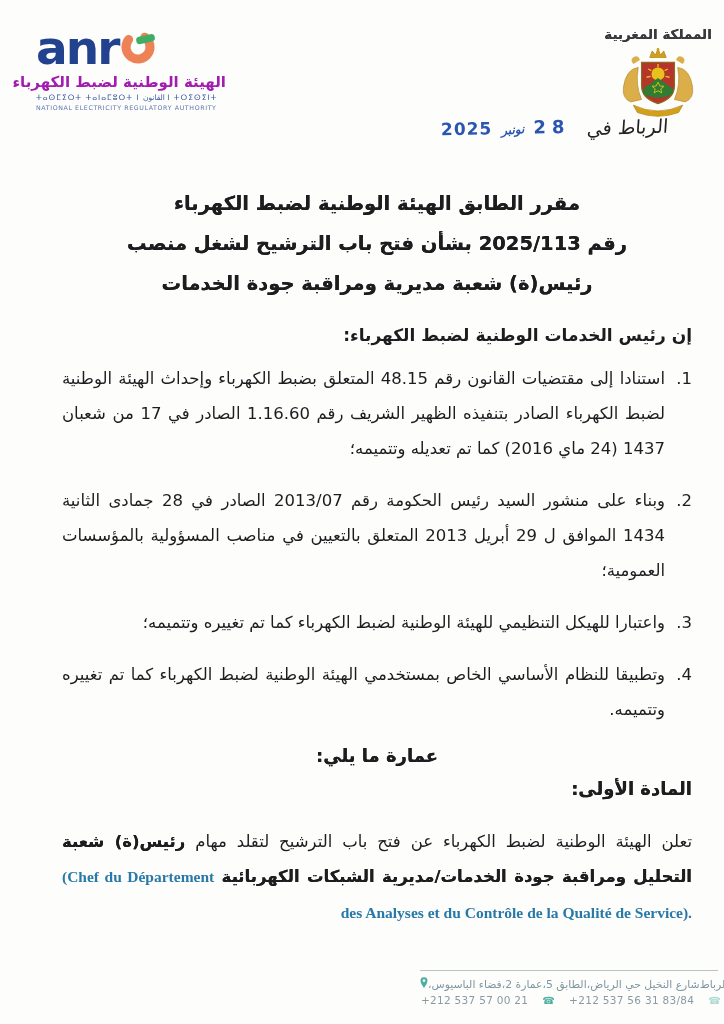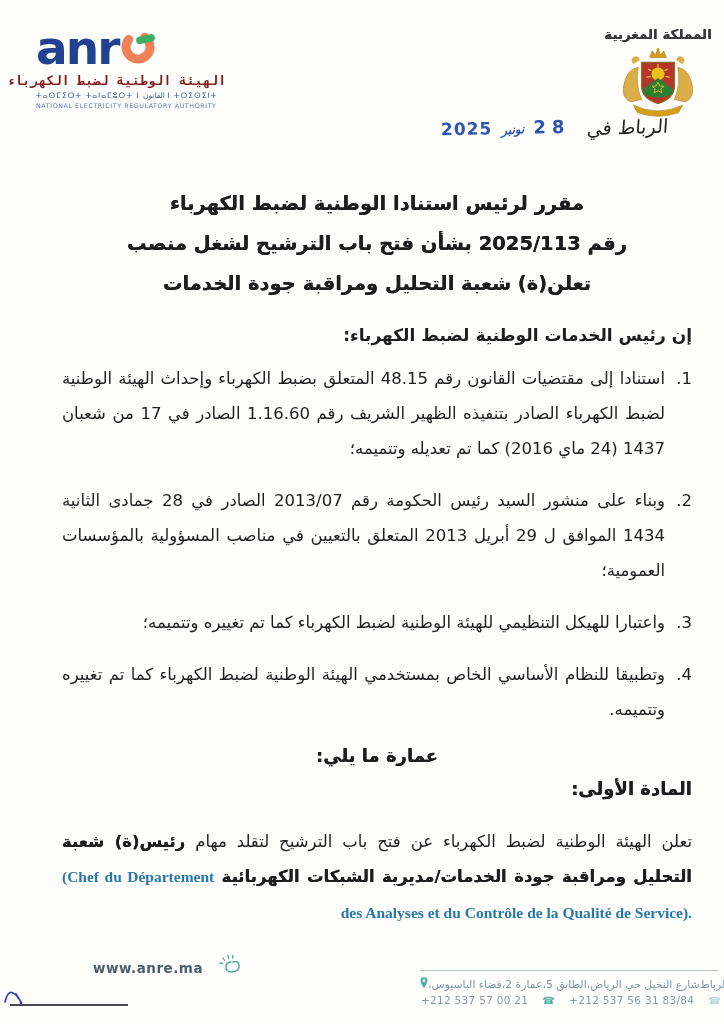--- a/index.html
+++ b/index.html
@@ -17,7 +17,7 @@
   .wordmark .anr{
     font-size:47px;font-weight:bold;color:#22418e;letter-spacing:-2px;
   }
-  .logo-ar{color:#7f1d1d;font-weight:bold;font-size:13px;direction:rtl;text-align:left;margin-top:2px;white-space:nowrap;font-family:Liberation Mono, monospace;}
+  .logo-ar{color:#a21caf;font-weight:bold;font-size:15px;direction:rtl;text-align:left;margin-top:2px;white-space:nowrap;}
   .logo-tif{color:#3a57a0;font-size:7.5px;letter-spacing:1px;margin-top:2px;white-space:nowrap;}
   .logo-en{color:#5d74ad;font-size:6.3px;letter-spacing:.6px;margin-top:2px;white-space:nowrap;}
 

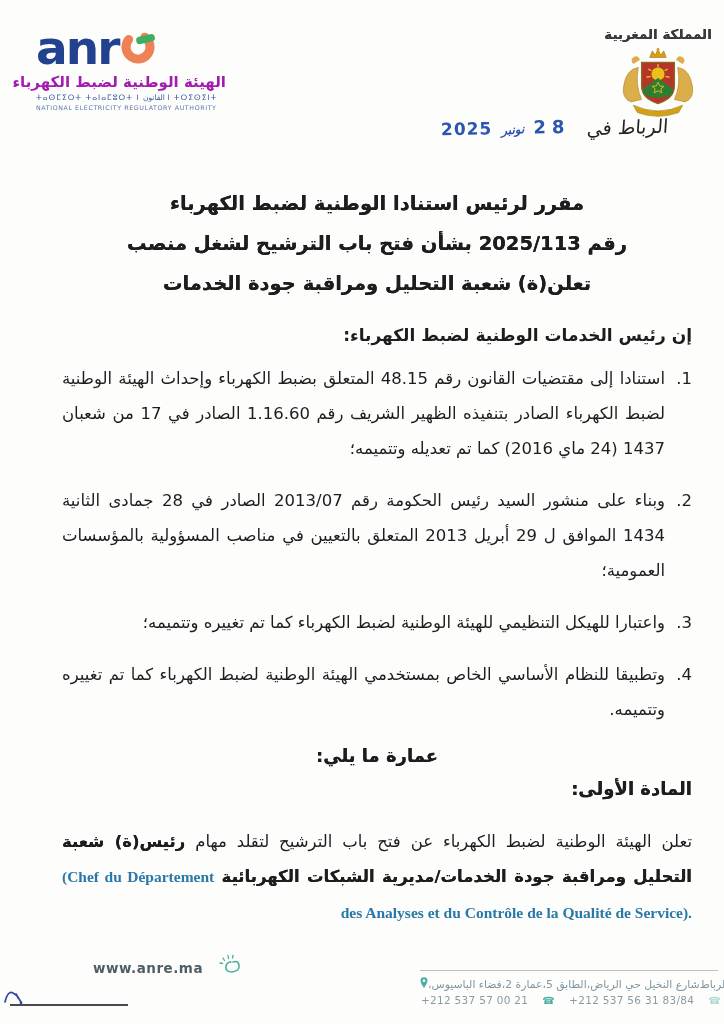--- a/index.html
+++ b/index.html
@@ -141,7 +141,7 @@
   <div class="content">
 
     <div class="doc-title">
-      <div>مقرر لرئيس استنادا الوطنية لضبط الكهرباء</div>
+      <div>مقرر الطابق الهيئة الوطنية لضبط الكهرباء</div>
       <div>رقم 2025/113 بشأن فتح باب الترشيح لشغل منصب</div>
       <div>تعلن(ة) شعبة التحليل ومراقبة جودة الخدمات</div>
     </div>

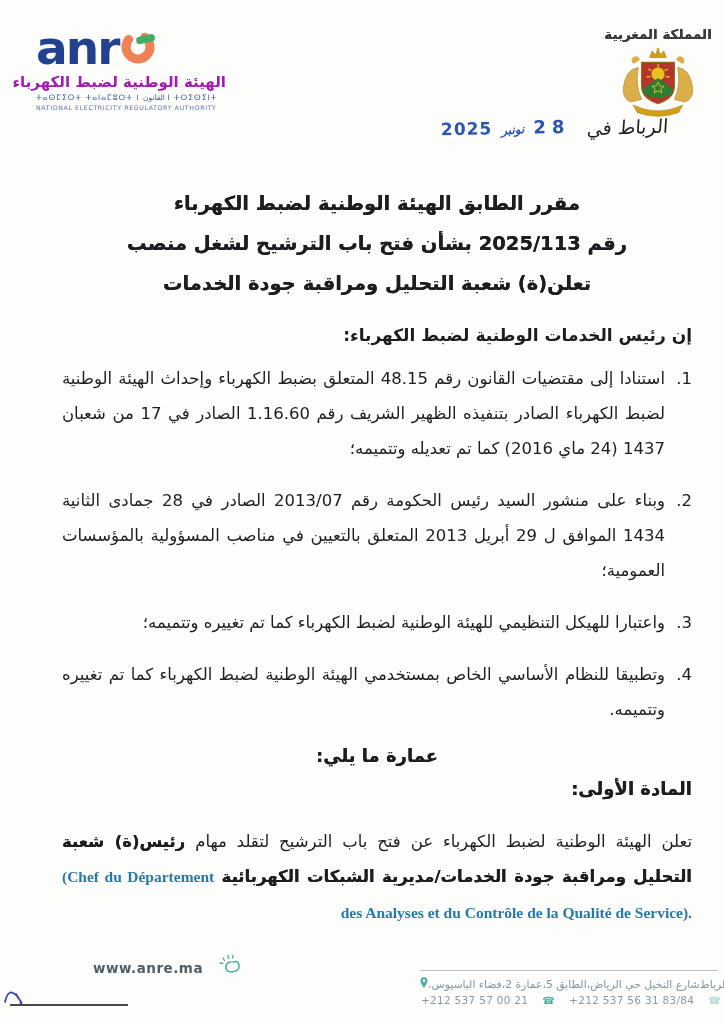--- a/index.html
+++ b/index.html
@@ -143,7 +143,7 @@
     <div class="doc-title">
       <div>مقرر الطابق الهيئة الوطنية لضبط الكهرباء</div>
       <div>رقم 2025/113 بشأن فتح باب الترشيح لشغل منصب</div>
-      <div>تعلن(ة) شعبة التحليل ومراقبة جودة الخدمات</div>
+      <div>رئيس(ة) شعبة مديرية ومراقبة جودة الخدمات</div>
     </div>
 
     <div class="intro">إن رئيس الخدمات الوطنية لضبط الكهرباء:</div>

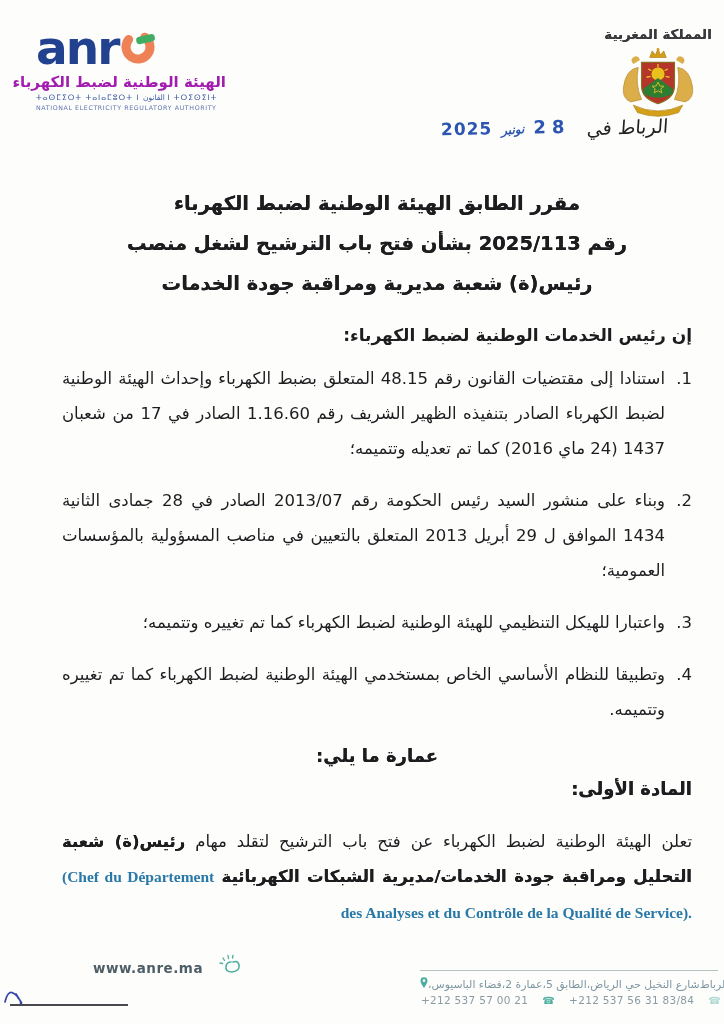--- a/index.html
+++ b/index.html
@@ -176,29 +176,6 @@
     </div>
   </div>
 
-  <div class="footer-left">
-    <div class="website-row">
-      <span class="website">www.anre.ma</span>
-      <span>
-        <svg width="26" height="24" viewBox="0 0 26 24" aria-hidden="true">
-          <path d="M16 8 q5 -2 6 3 q1 6 -7 7 q-7 0 -6 -6 q1 -4 5 -4" fill="none" stroke="#4cae9e" stroke-width="1.6" stroke-linecap="round"></path>
-          <g stroke="#4cae9e" stroke-width="1.3" stroke-linecap="round">
-            <line x1="6" y1="4" x2="7.5" y2="6.5"></line>
-              <line x1="11" y1="1.5" x2="11.5" y2="4.5"></line>
-            <line x1="16" y1="1.5" x2="15.5" y2="4"></line>
-              <line x1="3" y1="9" x2="5.5" y2="9.5"></line>
-          </g>
-        </svg>
-      </span>
-    </div>
-    <span class="scribble">
-      <svg width="24" height="20" viewBox="0 0 24 20" aria-hidden="true">
-        <path d="M3 16 q3 -12 8 -9 t5 5 M14 8 l5 8" fill="none" stroke="#3346a8" stroke-width="1.7" stroke-linecap="round"></path>
-        <circle cx="19" cy="17" r="1.4" fill="#3346a8"></circle>
-      </svg>
-    </span>
-    <div class="rule-left"></div>
-  </div>
 
   <div class="footer-right">
     <div class="rule-right"></div>

